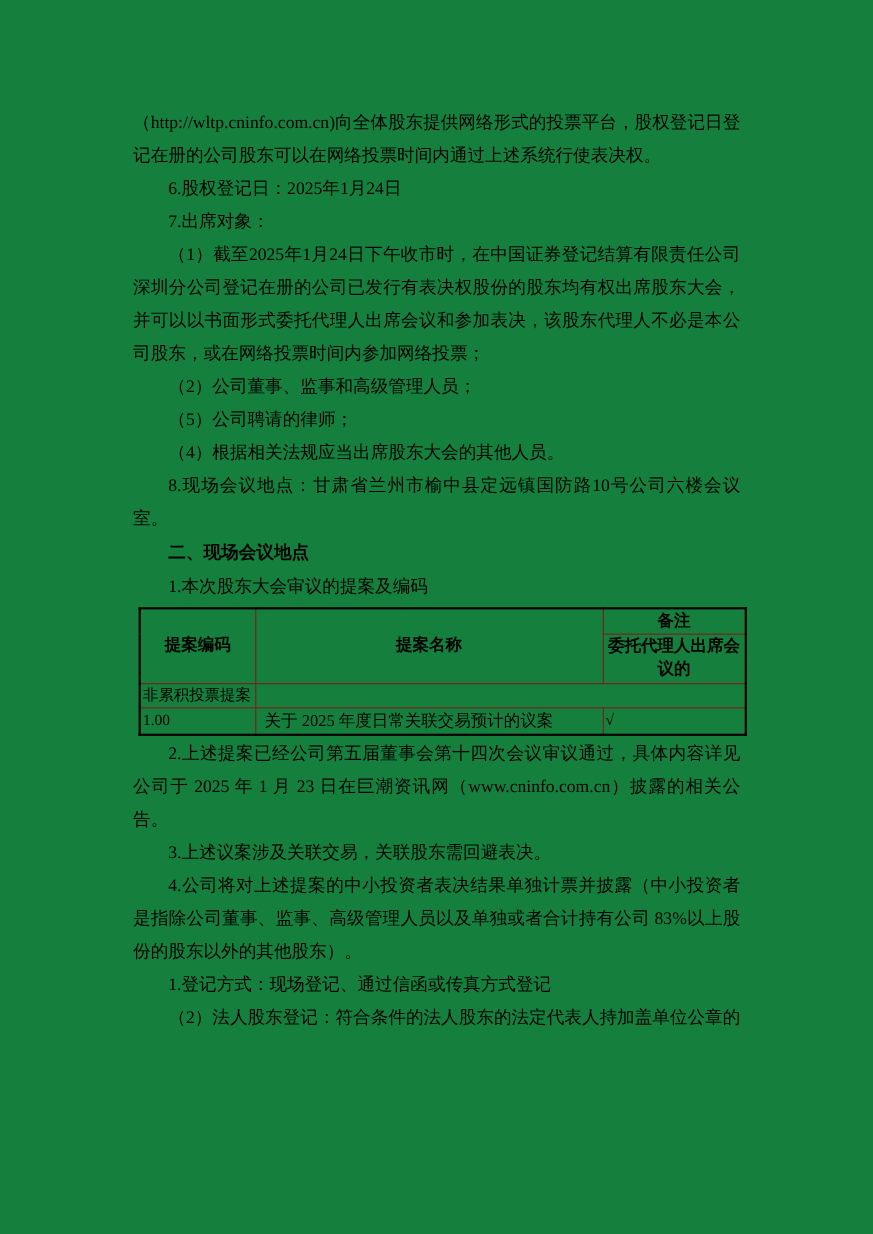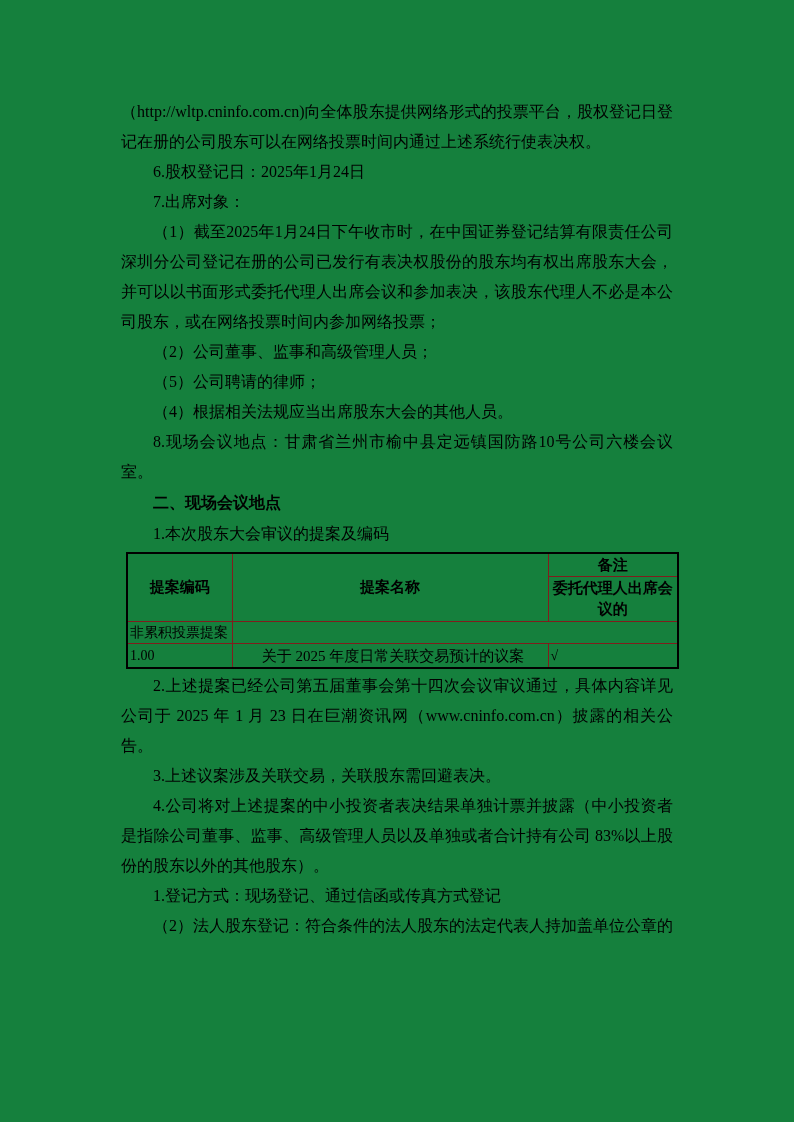--- a/index.html
+++ b/index.html
@@ -68,7 +68,7 @@
   }
   .proposal-table .name-cell {
     font-size: 15px;
-    text-align: center;
+    text-align: left;
     padding-left: 8px;
     white-space: nowrap;
   }

